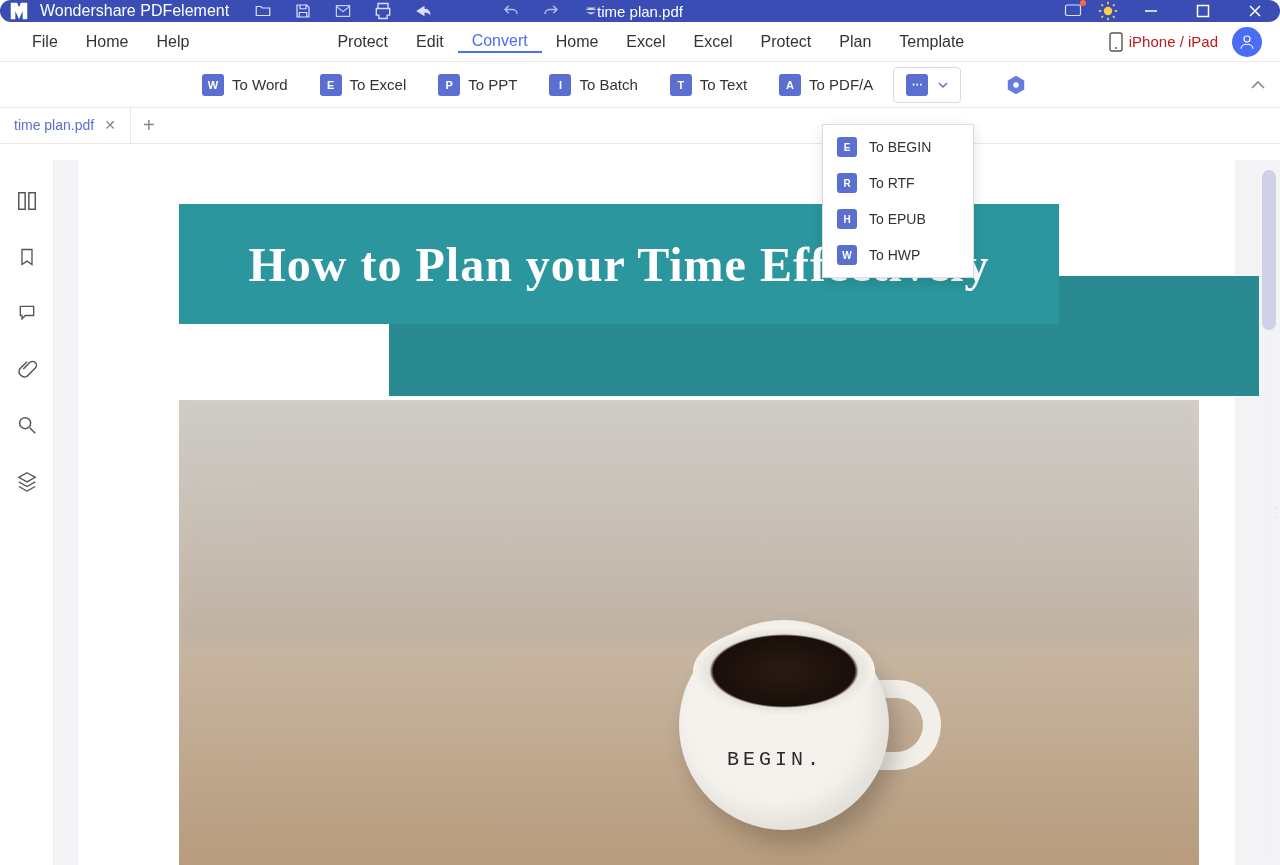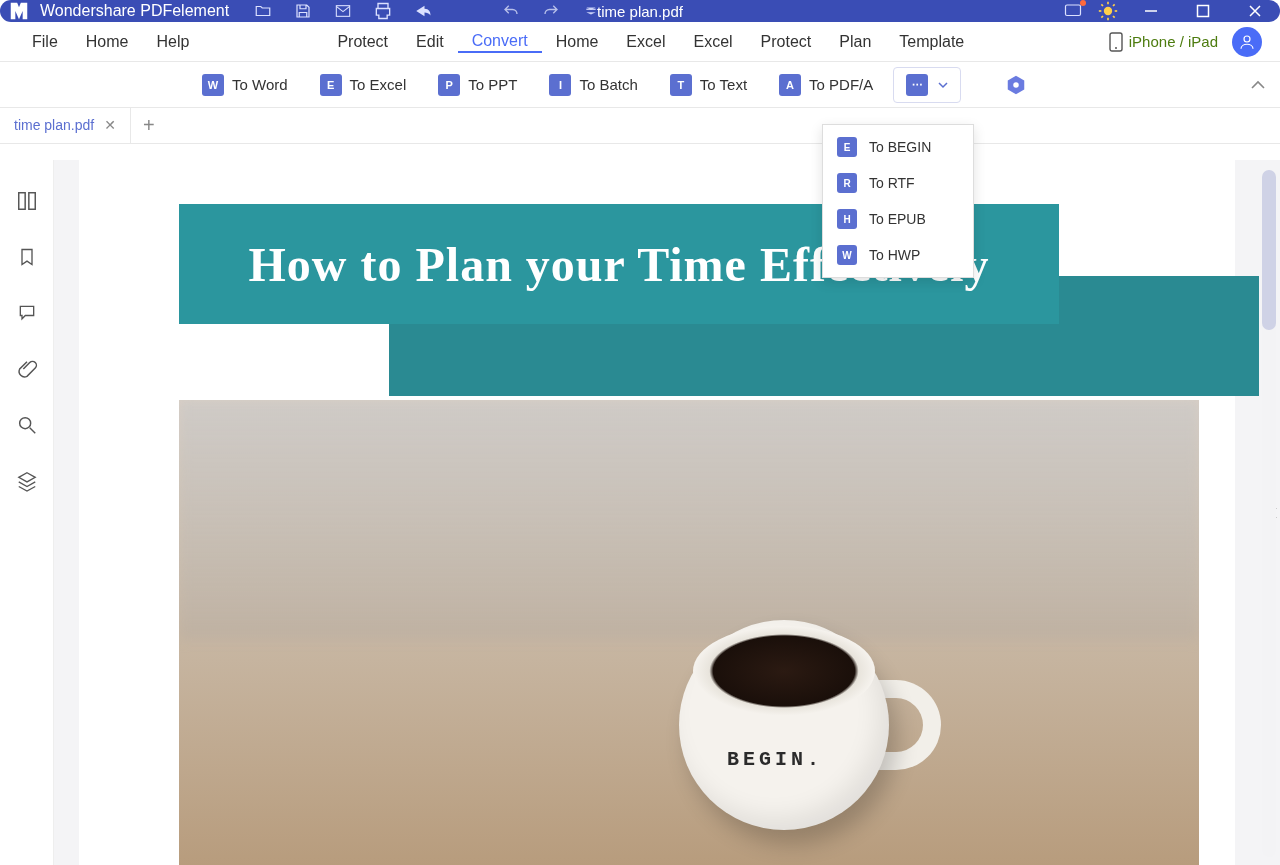--- a/index.html
+++ b/index.html
@@ -21,7 +21,7 @@
 .menubar .mitem.active { color:#4a6cf7; border-bottom:2px solid #4a6cf7; }
 .menubar .spacer1 { width: 120px; }
 .menubar .right-menu { margin-left:auto; display:flex; align-items:center; gap:14px; }
-.menubar .device { font-size:15px; color:#4d7c0f; display:flex; align-items:center; gap:6px; cursor:pointer; }
+.menubar .device { font-size:15px; color:#b91c1c; display:flex; align-items:center; gap:6px; cursor:pointer; }
 .menubar .avatar { width:30px; height:30px; border-radius:50%; background:#4a6cf7; display:flex; align-items:center; justify-content:center; cursor:pointer; }
 
 

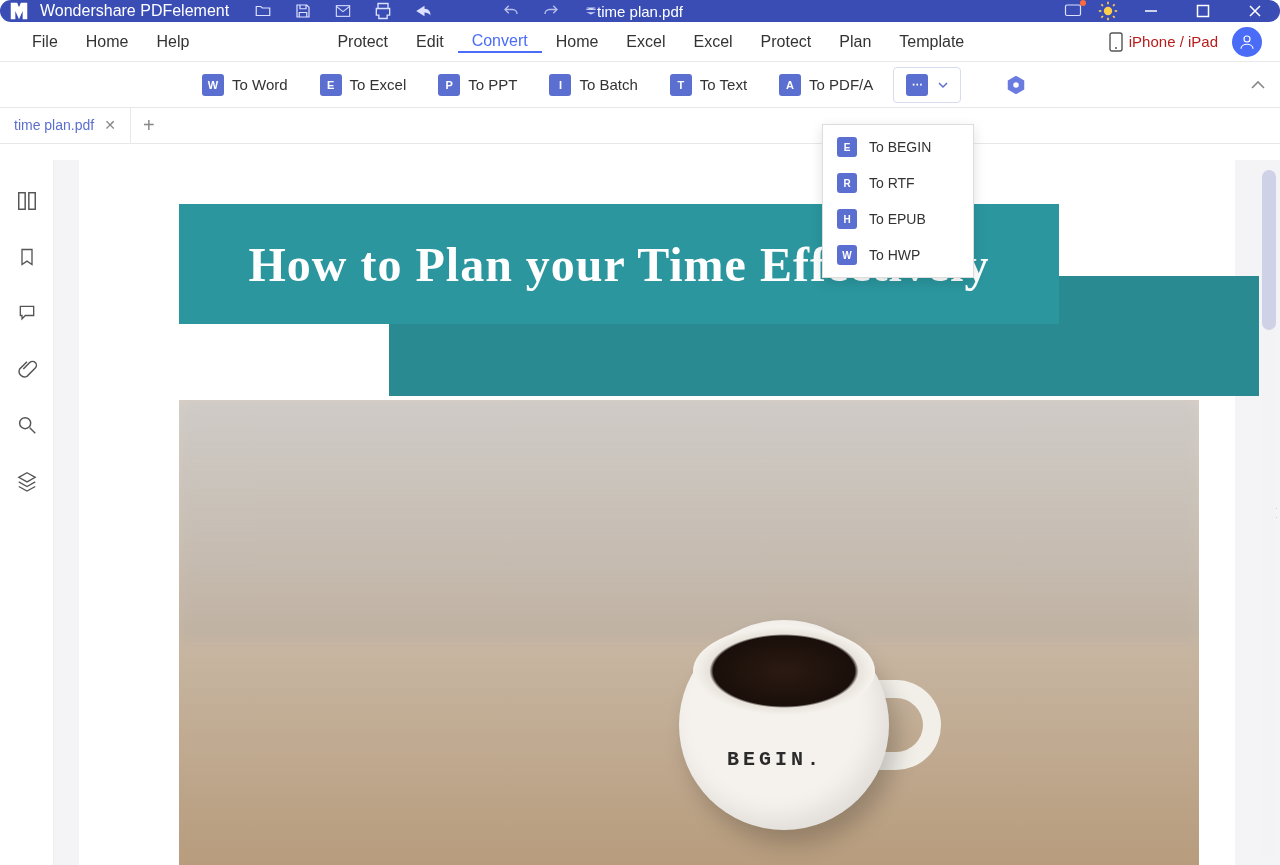--- a/index.html
+++ b/index.html
@@ -59,7 +59,7 @@
 
 .photo { position:absolute; left:100px; top:240px; width:1020px; height:500px; background:linear-gradient(180deg,#d9cfc5 0%, #cabba9 40%, #b59877 100%); overflow:hidden; }
 .photo::before { content:""; position:absolute; left:0; top:0; right:0; height:48%; background:linear-gradient(180deg, rgba(200,200,200,0.6), rgba(180,170,160,0.4)); filter:blur(6px); }
-.cup { position:absolute; left:470px; top:190px; width:320px; height:260px;font-weight:bold; }
+.cup { position:absolute; left:470px; top:190px; width:320px; height:260px; }
 .cup .body { position:absolute; left:30px; top:30px; width:210px; height:210px; background:#f5f2ed; border-radius:50%; box-shadow: inset -10px -12px 24px rgba(0,0,0,0.08), 8px 14px 22px rgba(0,0,0,0.2); }
 .cup .rim { position:absolute; left:44px; top:36px; width:182px; height:90px; border-radius:50%; background:radial-gradient(ellipse at center, #2b1a12 0%, #1a0f0a 55%, #e8e4dc 58%, #f5f2ed 70%); }
 .cup .handle { position:absolute; left:222px; top:90px; width:70px; height:90px; border:18px solid #f2efe9; border-left:none; border-radius:0 60px 60px 0; }

